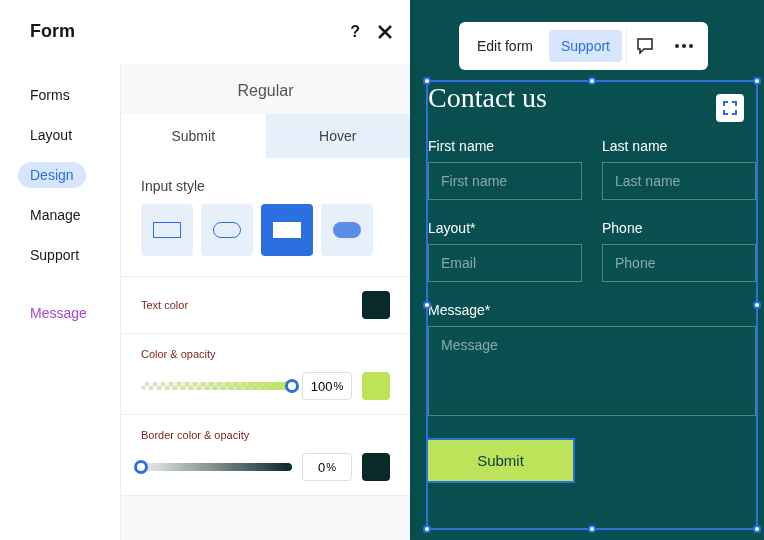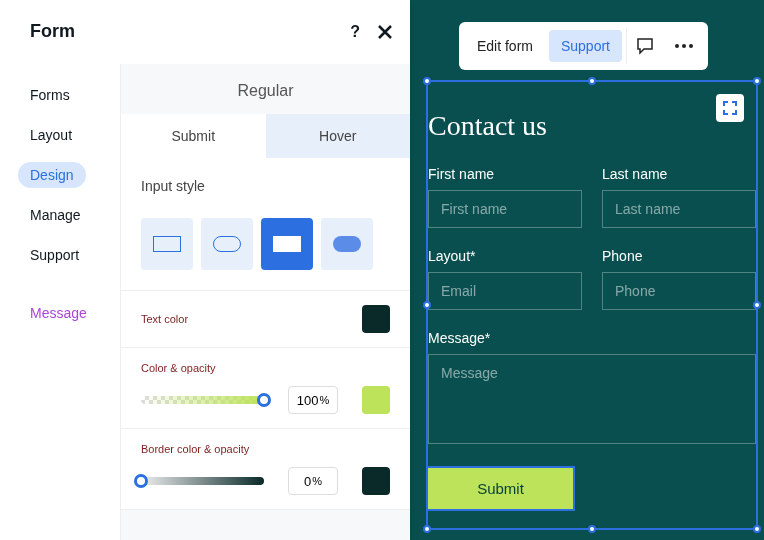--- a/index.html
+++ b/index.html
@@ -63,7 +63,7 @@
     .h-ml { left: -5px; top: 50%; transform: translateY(-50%); }
     .h-mr { right: -5px; top: 50%; transform: translateY(-50%); }
     
-    .form-preview { padding: 28px 0; color: #fff; }
+    .form-preview { padding: 0 0; color: #fff; }
     .form-title { font-size: 28px; font-weight: 400; font-family: Georgia, serif; margin-bottom: 24px; }
     .expand-btn { position: absolute; top: 12px; right: 12px; width: 28px; height: 28px; background: #fff; border-radius: 4px; display: flex; align-items: center; justify-content: center; cursor: pointer; }
     .form-row { display: flex; gap: 20px; margin-bottom: 20px; }

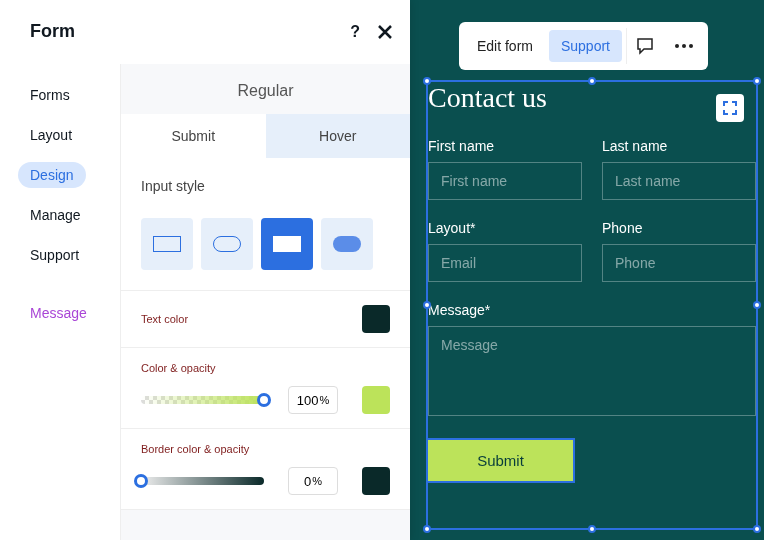--- a/index.html
+++ b/index.html
@@ -26,7 +26,7 @@
     .tab.active { background: #fff; }
     
     .block { background: #fff; padding: 20px; border-bottom: 1px solid #eee; }
-    .block-label { font-size: 14px; color: #444; margin-bottom: 24px; }
+    .block-label { font-size: 14px; color: #444; margin-bottom: 10px; }
     .style-options { display: flex; gap: 8px; }
     .style-opt { width: 52px; height: 52px; border-radius: 4px; background: #e6effa; display: flex; align-items: center; justify-content: center; cursor: pointer; }
     .style-opt.selected { background: #2c6fe0; }

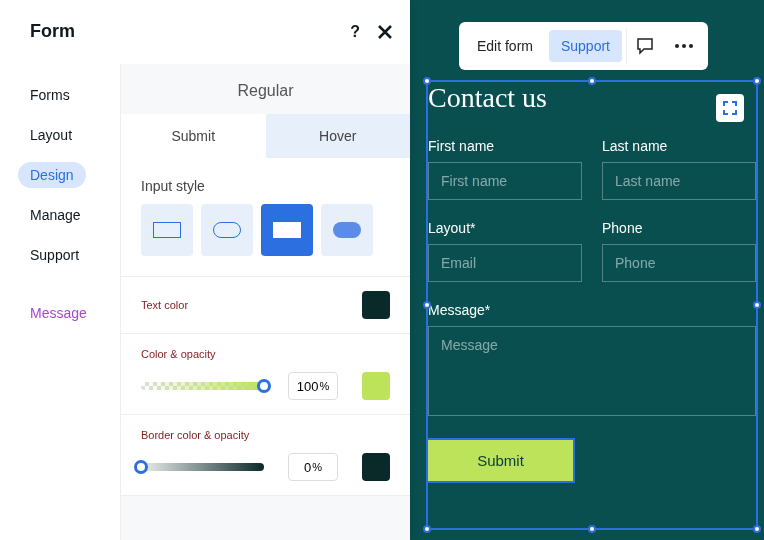--- a/index.html
+++ b/index.html
@@ -40,7 +40,7 @@
     .swatch { width: 28px; height: 28px; border-radius: 4px; }
     
     .slider-row { background: #fff; padding: 14px 20px; border-bottom: 1px solid #eee; }
-    .slider-controls { display: flex; align-items: center; gap: 24px; margin-top: 12px; }
+    .slider-controls { display: flex; align-items: center; gap: 10px; margin-top: 12px; }
     .slider-track { flex: 1; height: 8px; border-radius: 4px; position: relative; }
     .checker { background-image: linear-gradient(45deg, #ddd 25%, transparent 25%, transparent 75%, #ddd 75%), linear-gradient(45deg, #ddd 25%, transparent 25%, transparent 75%, #ddd 75%); background-size: 8px 8px; background-position: 0 0, 4px 4px; }
     .slider-fill { position: absolute; left: 0; top: 0; bottom: 0; border-radius: 4px; }

